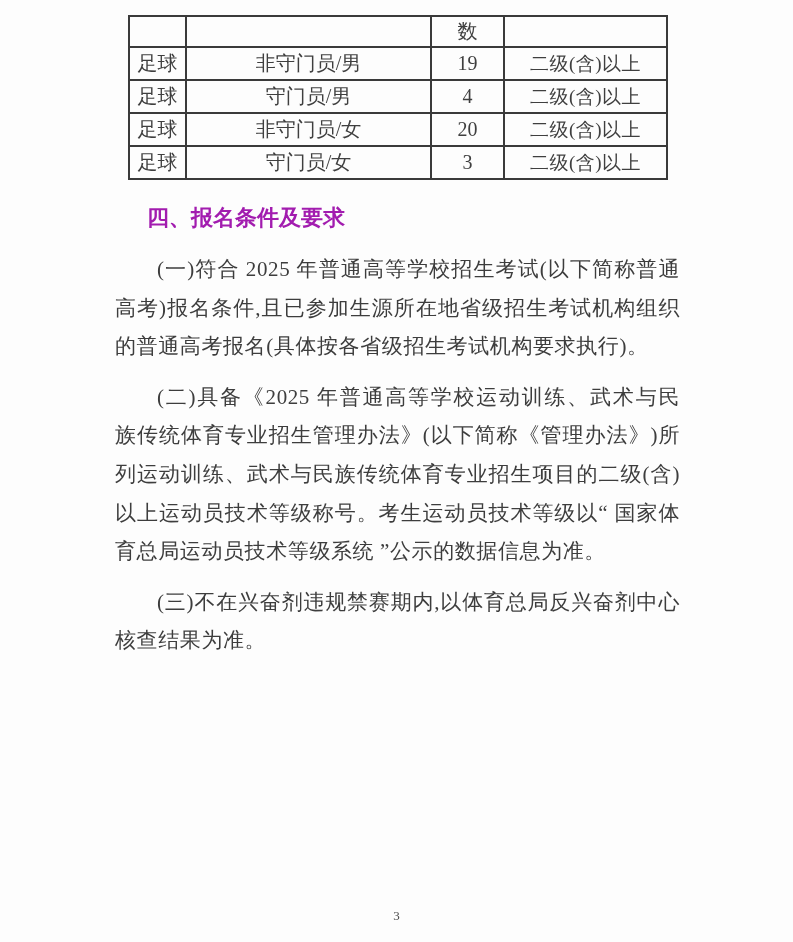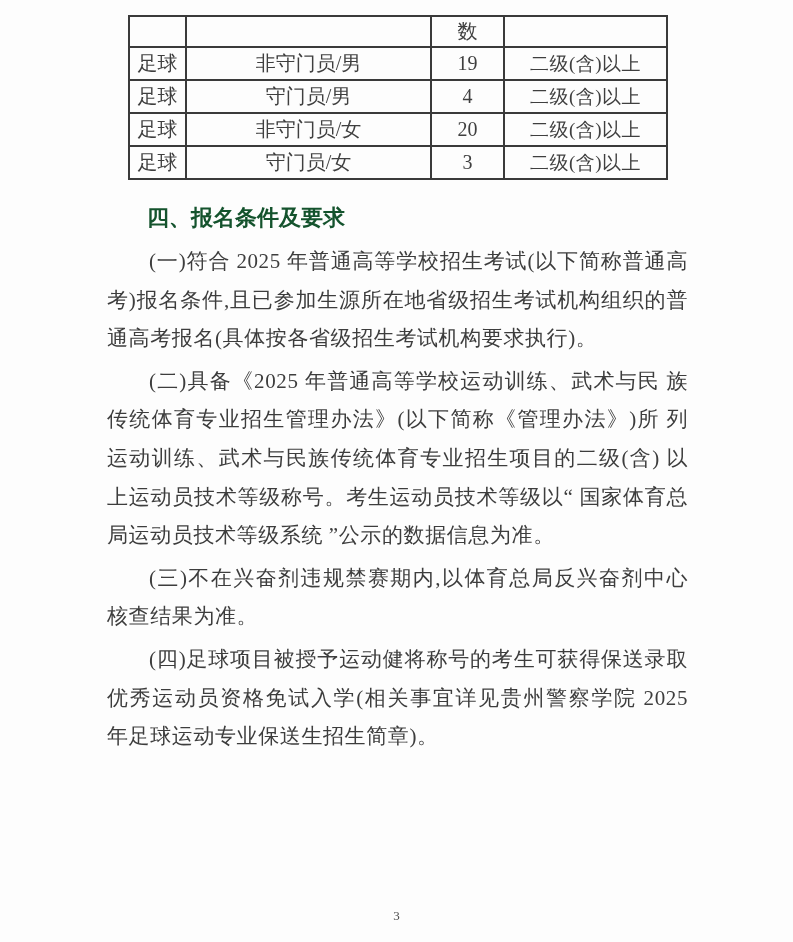--- a/index.html
+++ b/index.html
@@ -50,7 +50,7 @@
     font-size: 22px;
     font-weight: bold;
     line-height: 41px;
-    color: #14532d;
+    color: #a21caf;
     font-family: "Liberation Sans", "DejaVu Sans", sans-serif;
   }
   .para {

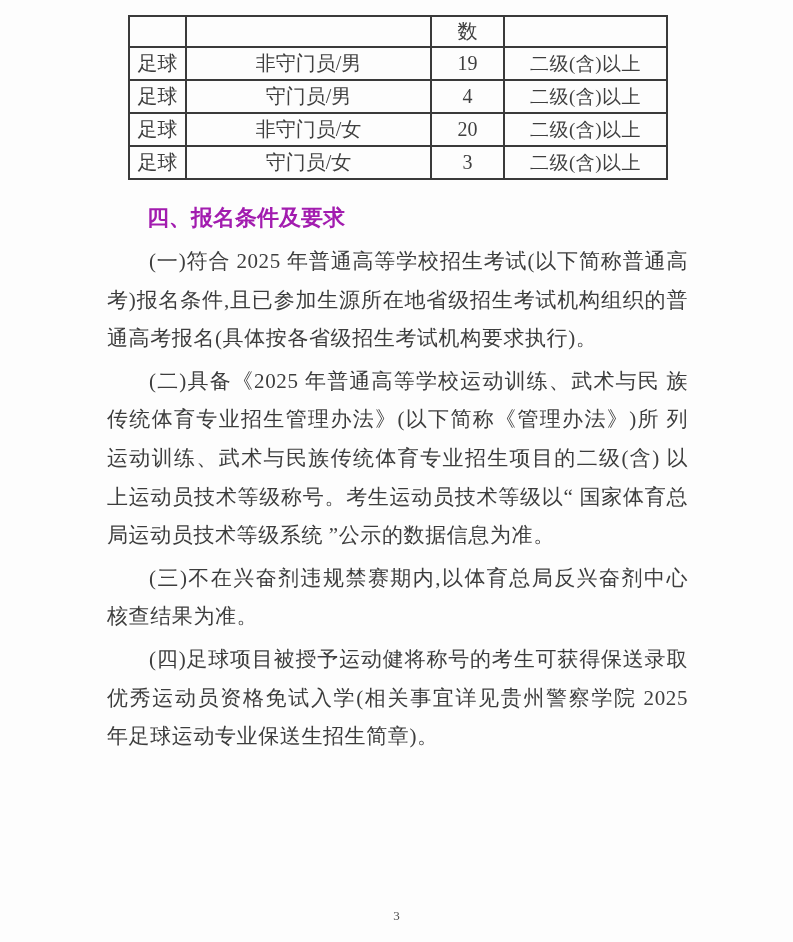--- a/index.html
+++ b/index.html
@@ -54,7 +54,7 @@
     font-family: "Liberation Sans", "DejaVu Sans", sans-serif;
   }
   .para {
-    margin: 4px;
+    margin: 12px;
     font-size: 21px;
     line-height: 38.6px;
     letter-spacing: 0.6px;

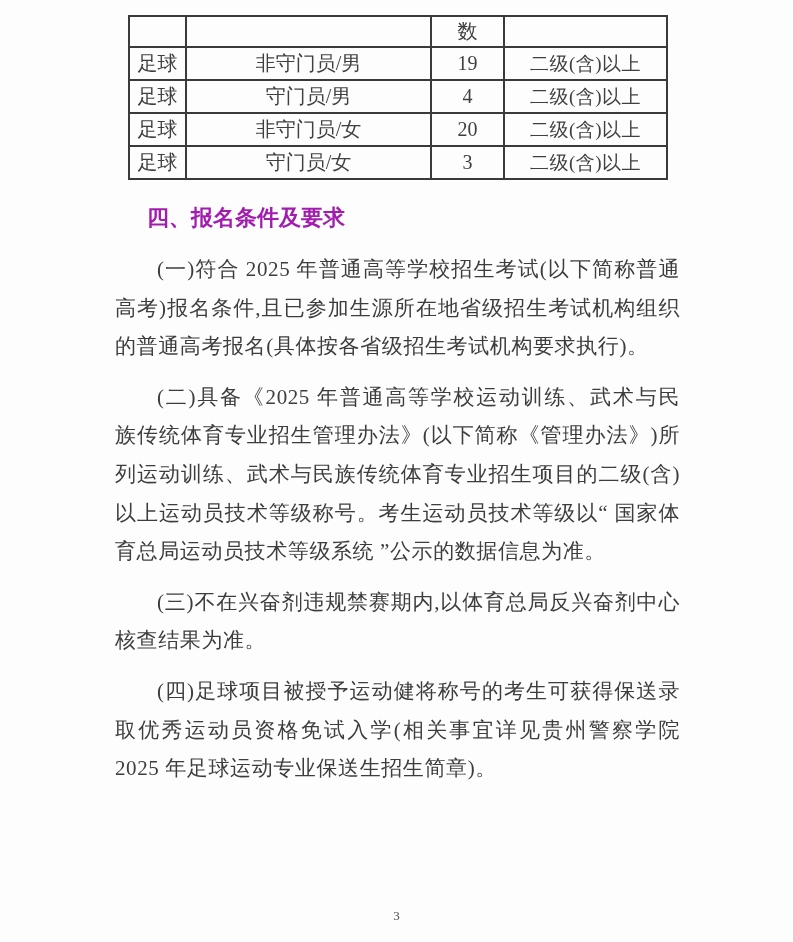--- a/index.html
+++ b/index.html
@@ -125,7 +125,6 @@
     <p class="para">(一)符合 2025 年普通高等学校招生考试(以下简称普通高考)报名条件,且已参加生源所在地省级招生考试机构组织的普通高考报名(具体按各省级招生考试机构要求执行)。</p>
     <p class="para">(二)具备《2025 年普通高等学校运动训练、武术与民 族传统体育专业招生管理办法》(以下简称《管理办法》)所 列运动训练、武术与民族传统体育专业招生项目的二级(含) 以上运动员技术等级称号。考生运动员技术等级以“ 国家体育总局运动员技术等级系统 ”公示的数据信息为准。</p>
     <p class="para">(三)不在兴奋剂违规禁赛期内,以体育总局反兴奋剂中心核查结果为准。</p>
-    <p class="para">(四)足球项目被授予运动健将称号的考生可获得保送录取优秀运动员资格免试入学(相关事宜详见贵州警察学院 2025 年足球运动专业保送生招生简章)。</p>
   </div>
 
   <div class="page-number">3</div>

